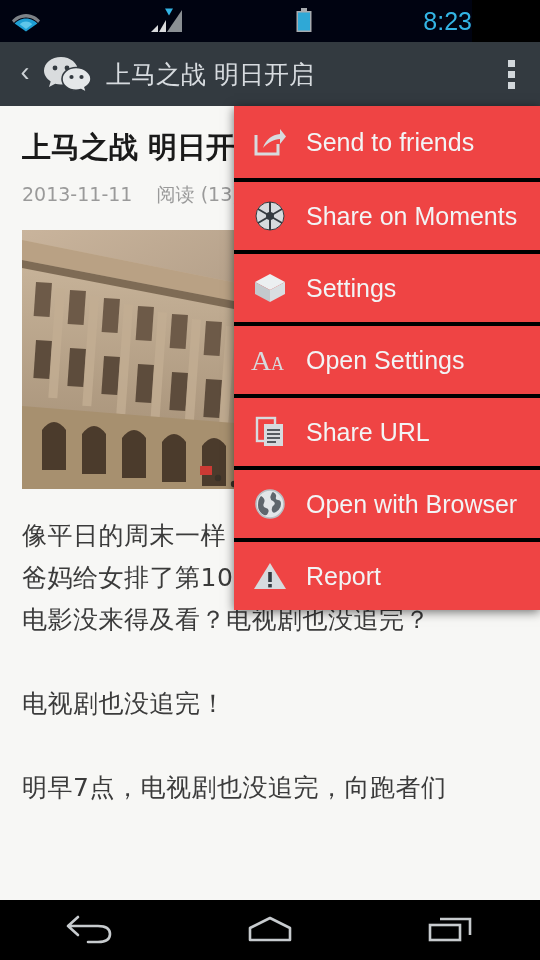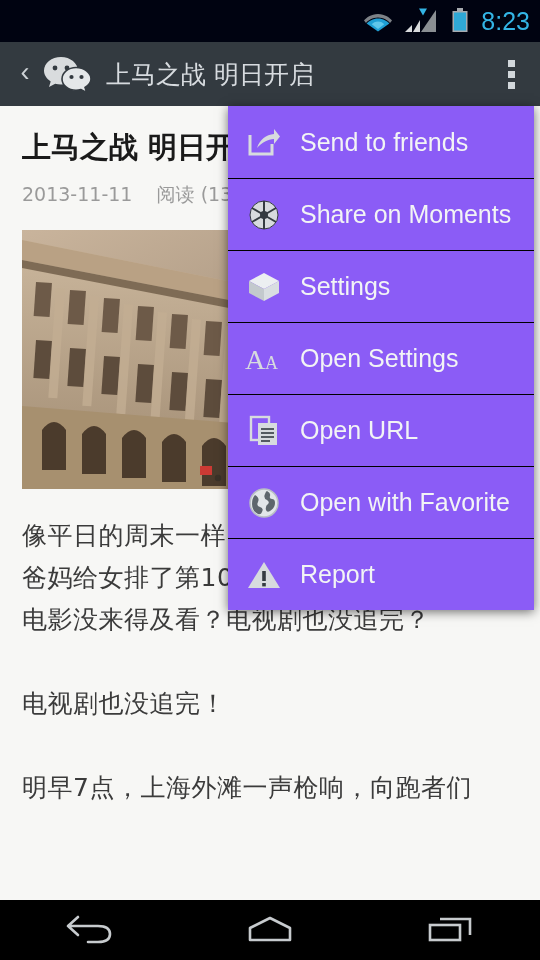--- a/index.html
+++ b/index.html
@@ -13,9 +13,9 @@
 
   
   #status-bar{
-    position:absolute; left:0; top:0; width:540px; height:42px;
+    position:absolute; left:0; top:0; width:472px; height:42px;
     background:#000311; display:flex; align-items:center;
-    justify-content:flex-end; padding-right:10px;
+    justify-content:space-between; 
   }
   #status-bar .sb-icon{ display:flex; align-items:center; margin-left:11px; }
   .clock{

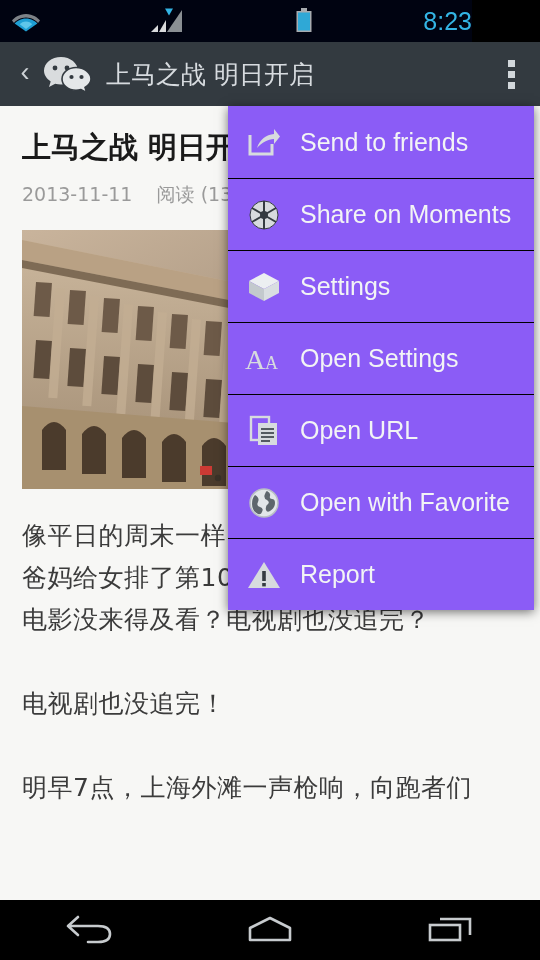--- a/index.html
+++ b/index.html
@@ -75,8 +75,8 @@
 
   
   #popup-menu{
-    position:absolute; left:228px; top:106px; width:306px;
-    background:#8b5cf6; z-index:30;
+    position:absolute; left:234px; top:106px; width:306px;
+    background:#ef4444; z-index:30;
     box-shadow:0 2px 10px rgba(0,0,0,.55);
   }
   .menu-item{

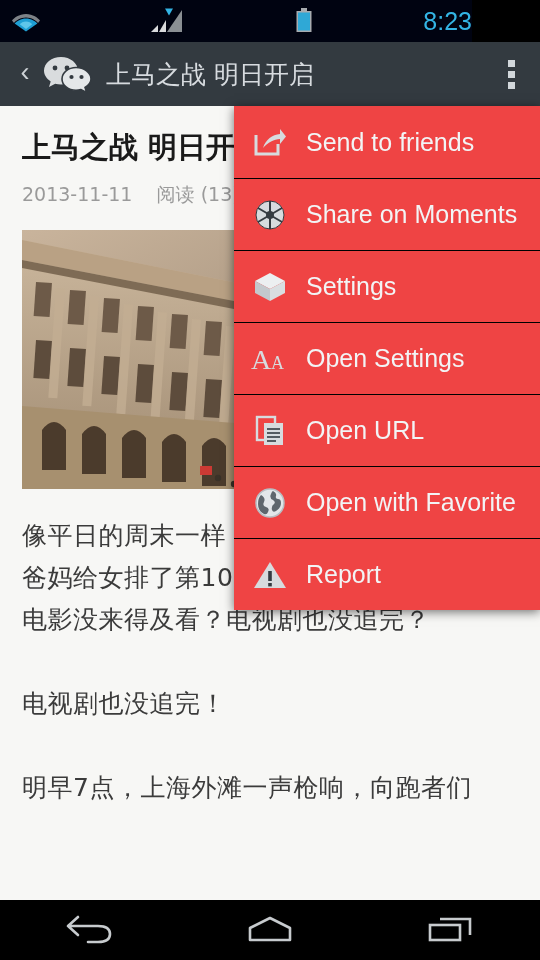--- a/index.html
+++ b/index.html
@@ -81,7 +81,7 @@
   }
   .menu-item{
     height:72px; display:flex; align-items:center;
-    border-top:1px solid #000000;
+    border-top:4px solid #000000;
   }
   .menu-item:first-child{ border-top:none; }
   .mi-icon{

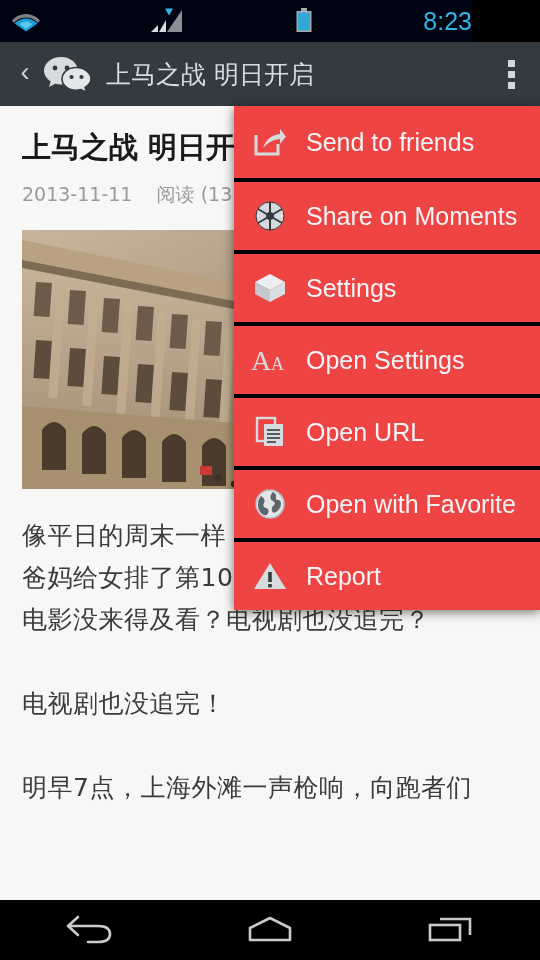--- a/index.html
+++ b/index.html
@@ -394,7 +394,7 @@
         </g>
       </svg>
     </span>
-    <span class="mi-label">Open URL</span>
+    <span class="mi-label">Share URL</span>
   </div>
 
   <div class="menu-item">

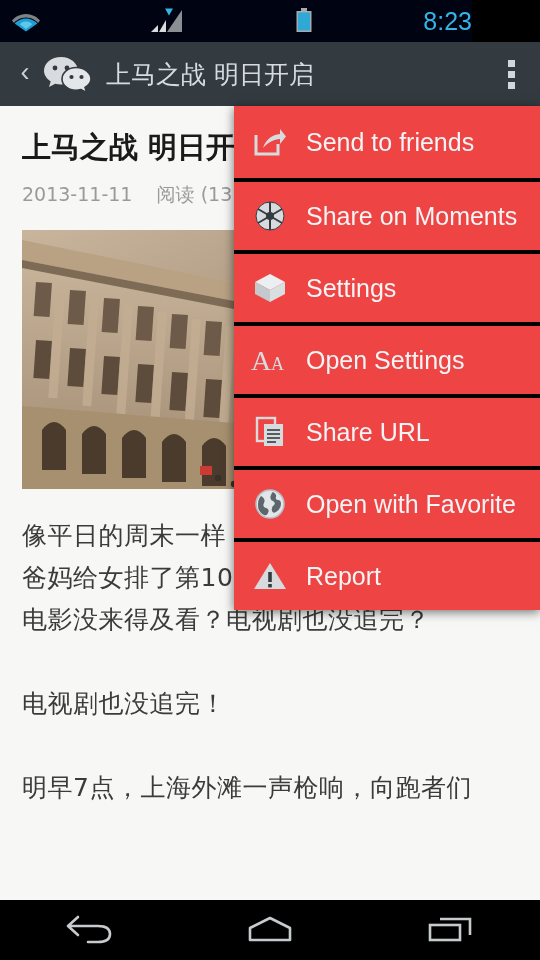--- a/index.html
+++ b/index.html
@@ -406,7 +406,7 @@
         <circle cx="16" cy="16" r="14" fill="none" stroke="#b8bfc4" stroke-width="1.5"></circle>
       </svg>
     </span>
-    <span class="mi-label">Open with Favorite</span>
+    <span class="mi-label">Open with Browser</span>
   </div>
 
   <div class="menu-item">

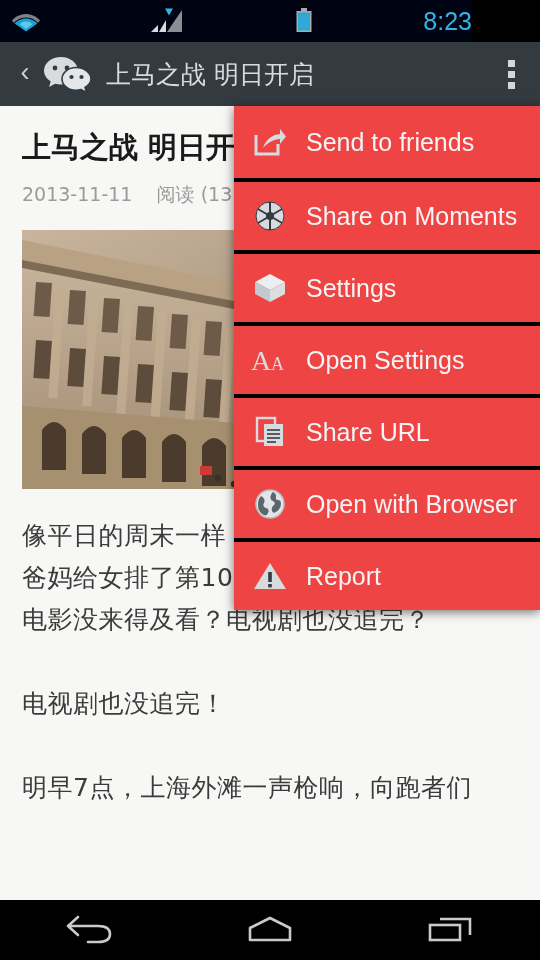--- a/index.html
+++ b/index.html
@@ -325,7 +325,7 @@
   <div class="art-body">
     <p>像平日的周末一样，老板突然叫你去加班？爸妈给女排了第100个相亲对象明天见面？电影没来得及看？电视剧也没追完？</p>
     <p>电视剧也没追完！</p>
-    <p>明早7点，上海外滩一声枪响，向跑者们</p>
+    <p>明早7点，电视剧也没追完，向跑者们</p>
   </div>
 </div>
 

